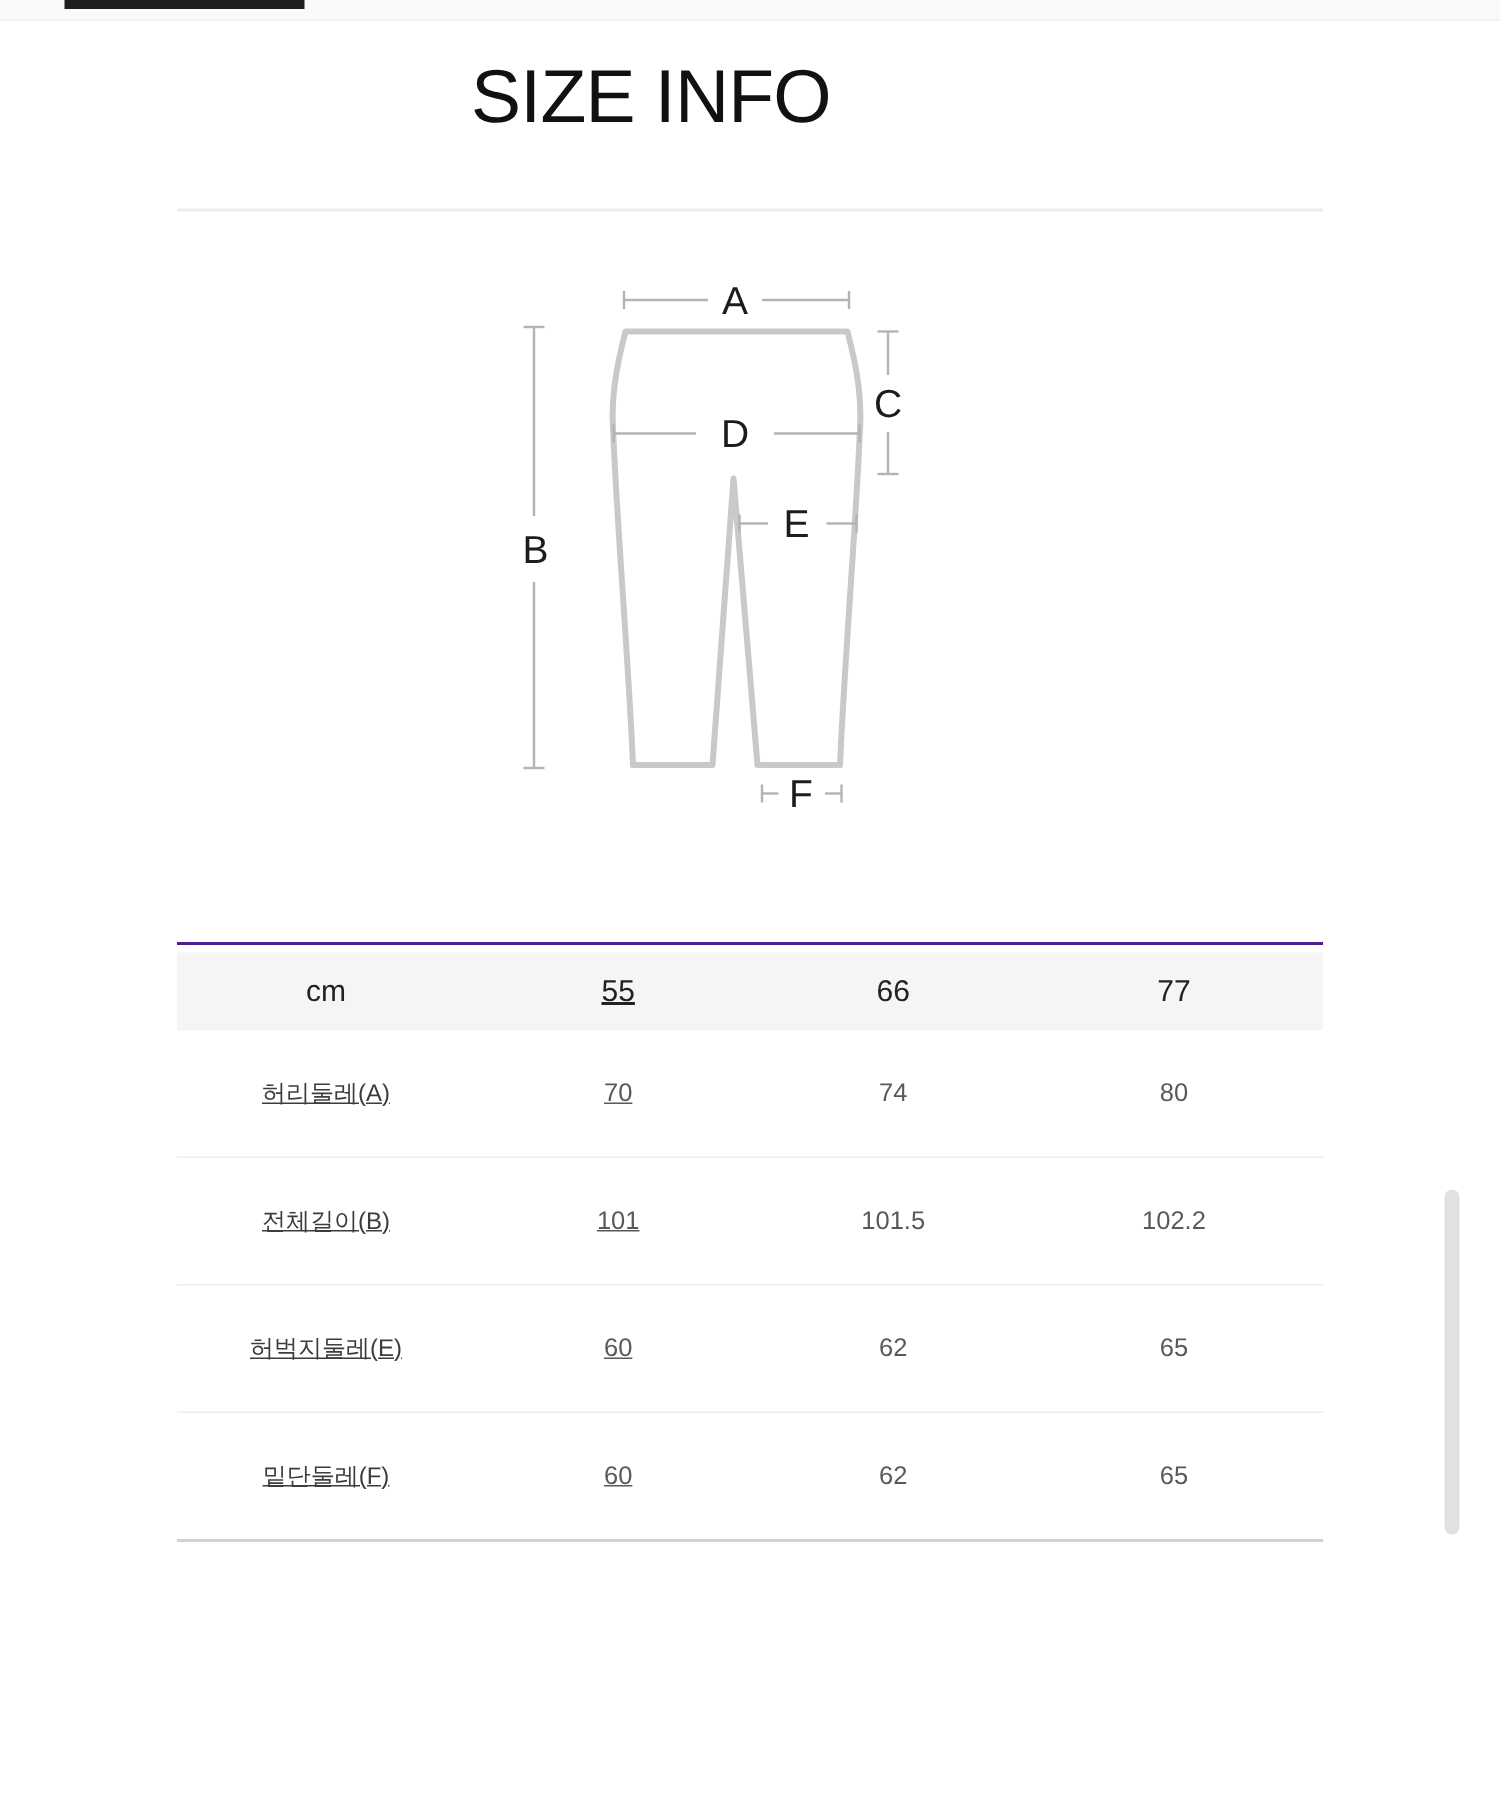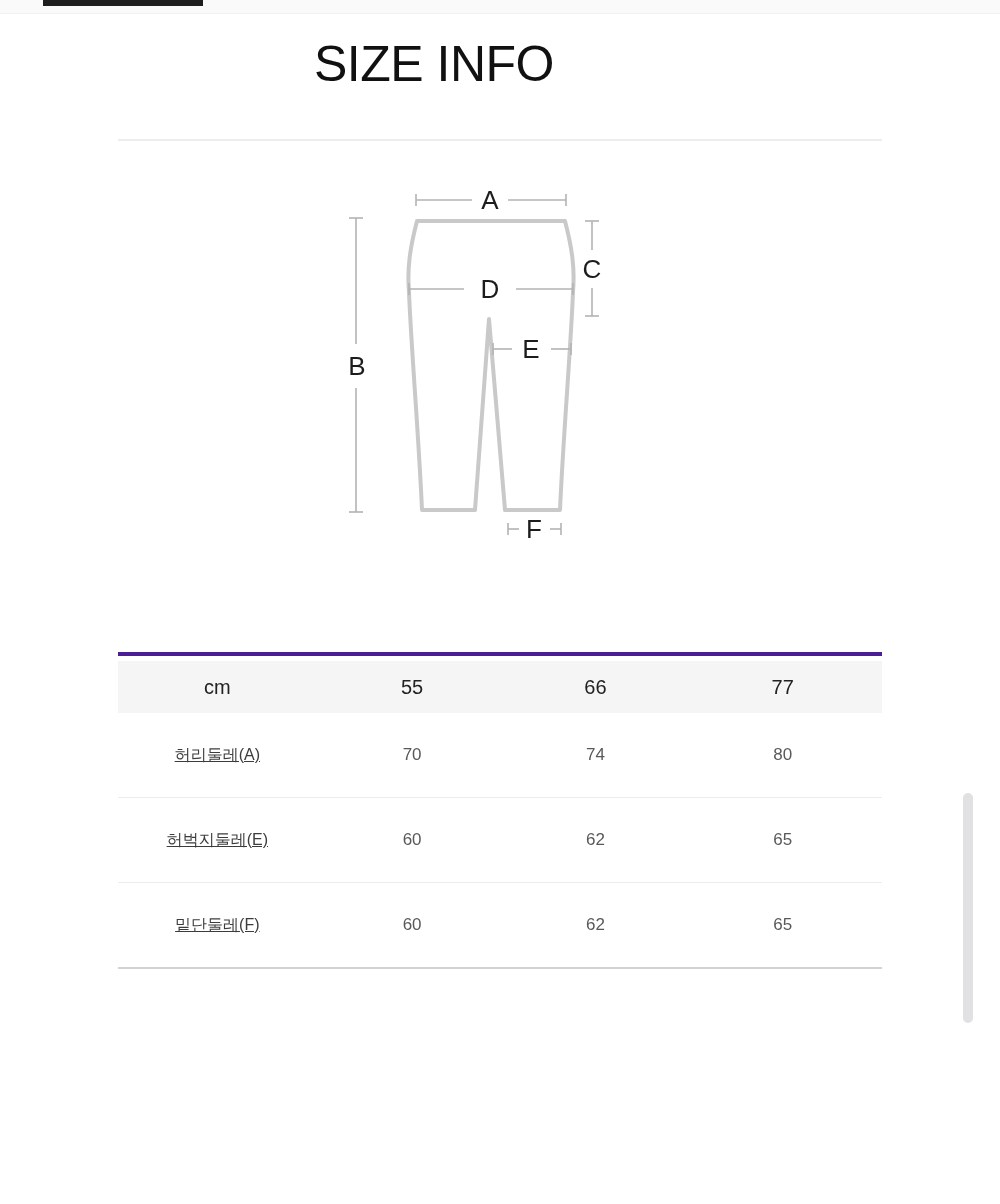--- a/index.html
+++ b/index.html
@@ -33,8 +33,8 @@
     font-size:26px;fill:#1c1c1c;text-anchor:middle;
   }
   .size-table{
-    position:absolute;left:118px;top:652px;width:764px;
-    border-top:4px solid #4c1d95;
+    position:absolute;left:118px;top:628px;width:764px;
+    border-top:2px solid #4c1d95;
   }
   .thead{
     margin-top:5px;height:52px;background:#f5f5f5;

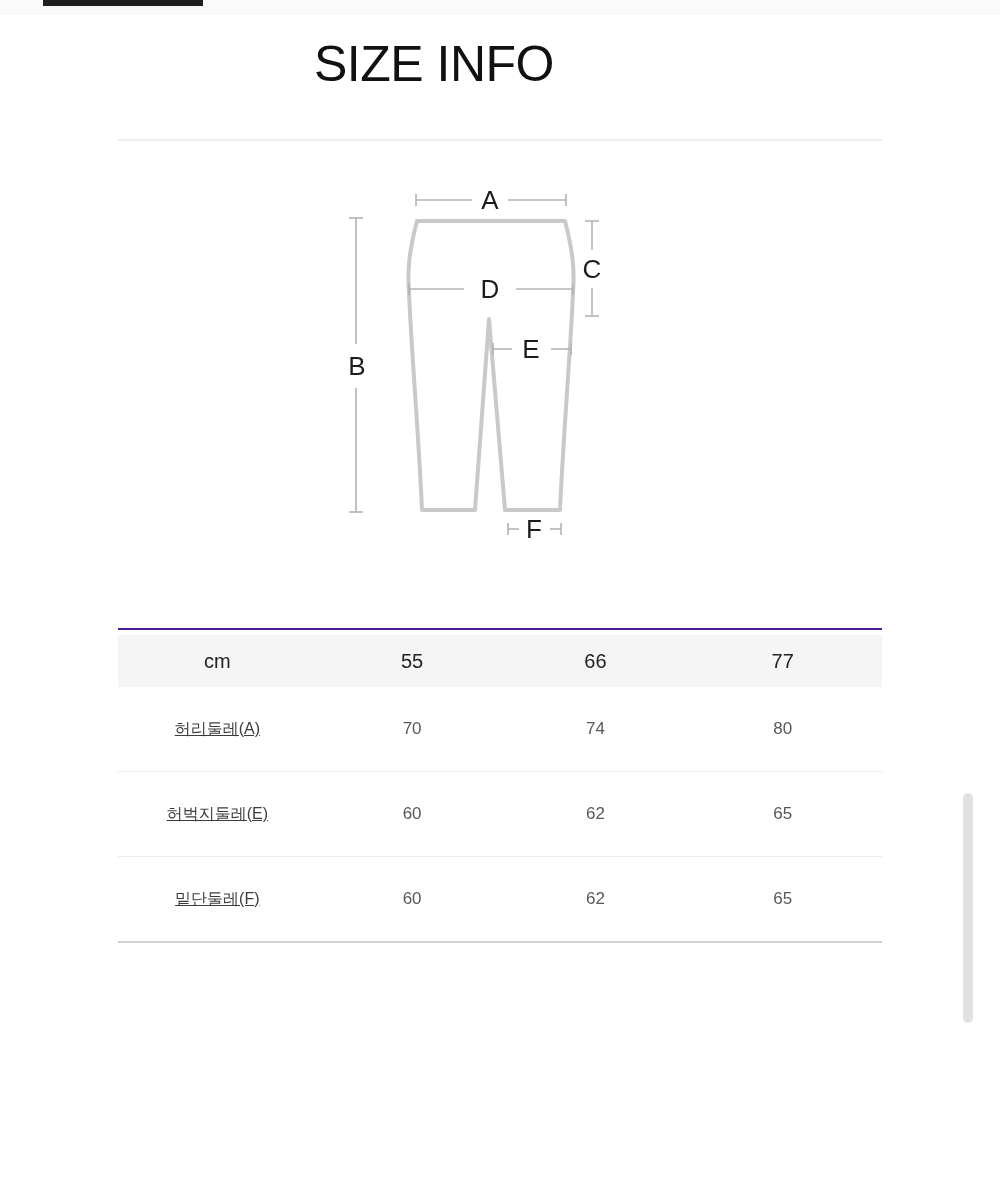--- a/index.html
+++ b/index.html
@@ -47,7 +47,7 @@
   .trow:last-child{border-bottom:2px solid #d2d2d2;justify-content:space-between;}
   .cell{text-align:center;}
   .c1{width:26%;}
-  .c2{width:25%;}
+  .c2{width:25%;text-decoration:underline;}
   .c3{width:23%;}
   .c4{width:26%;}
   .thead .cell{font-size:20px;color:#222222;}

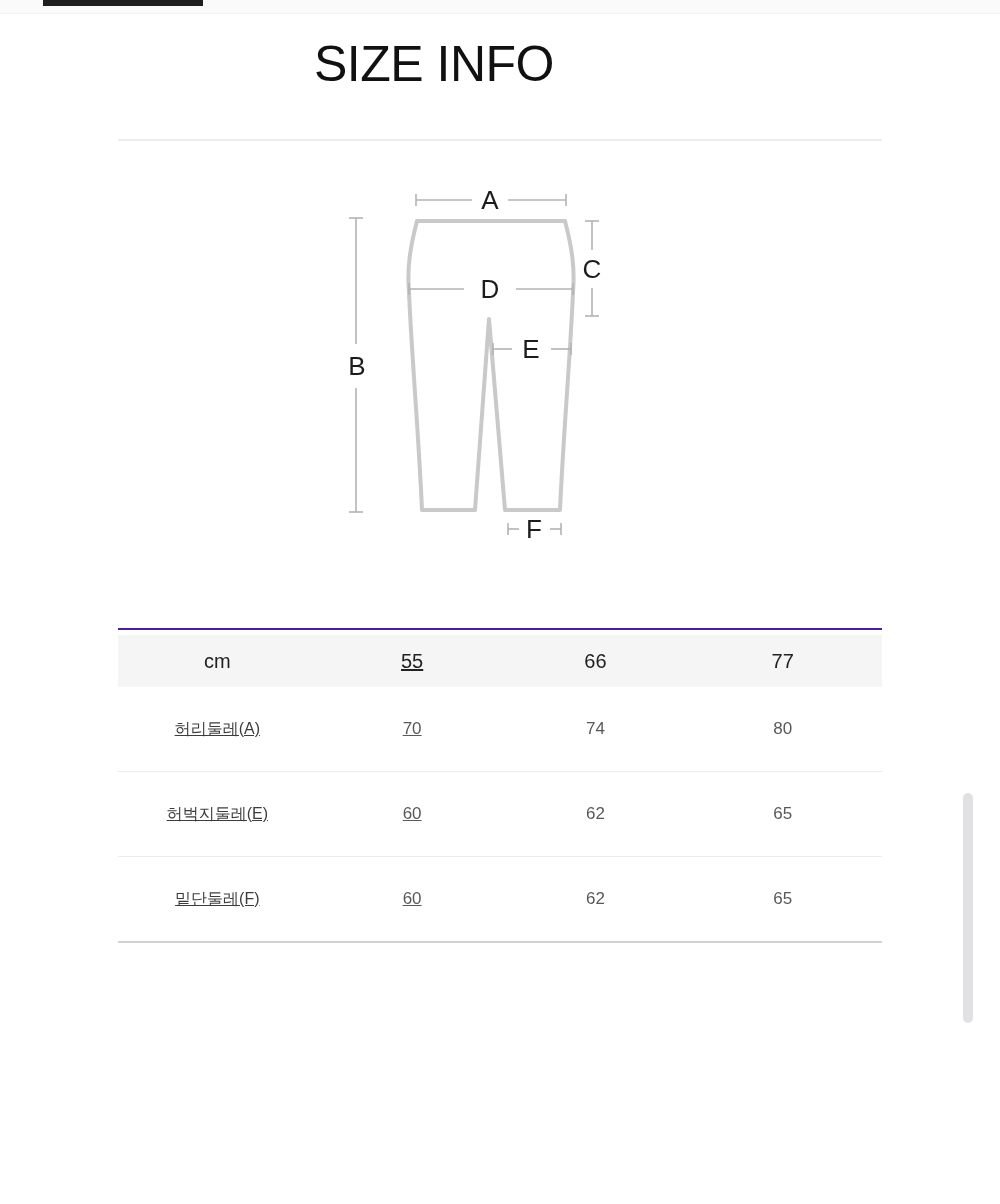--- a/index.html
+++ b/index.html
@@ -147,6 +147,12 @@
     <div class="cell c4 row-val">80</div>
   </div>
 
+  <div class="trow">
+    <div class="cell c1 row-label">전체길이(B)</div>
+    <div class="cell c2 row-val">101</div>
+    <div class="cell c3 row-val">101.5</div>
+    <div class="cell c4 row-val">102.2</div>
+  </div>
 
 
 

